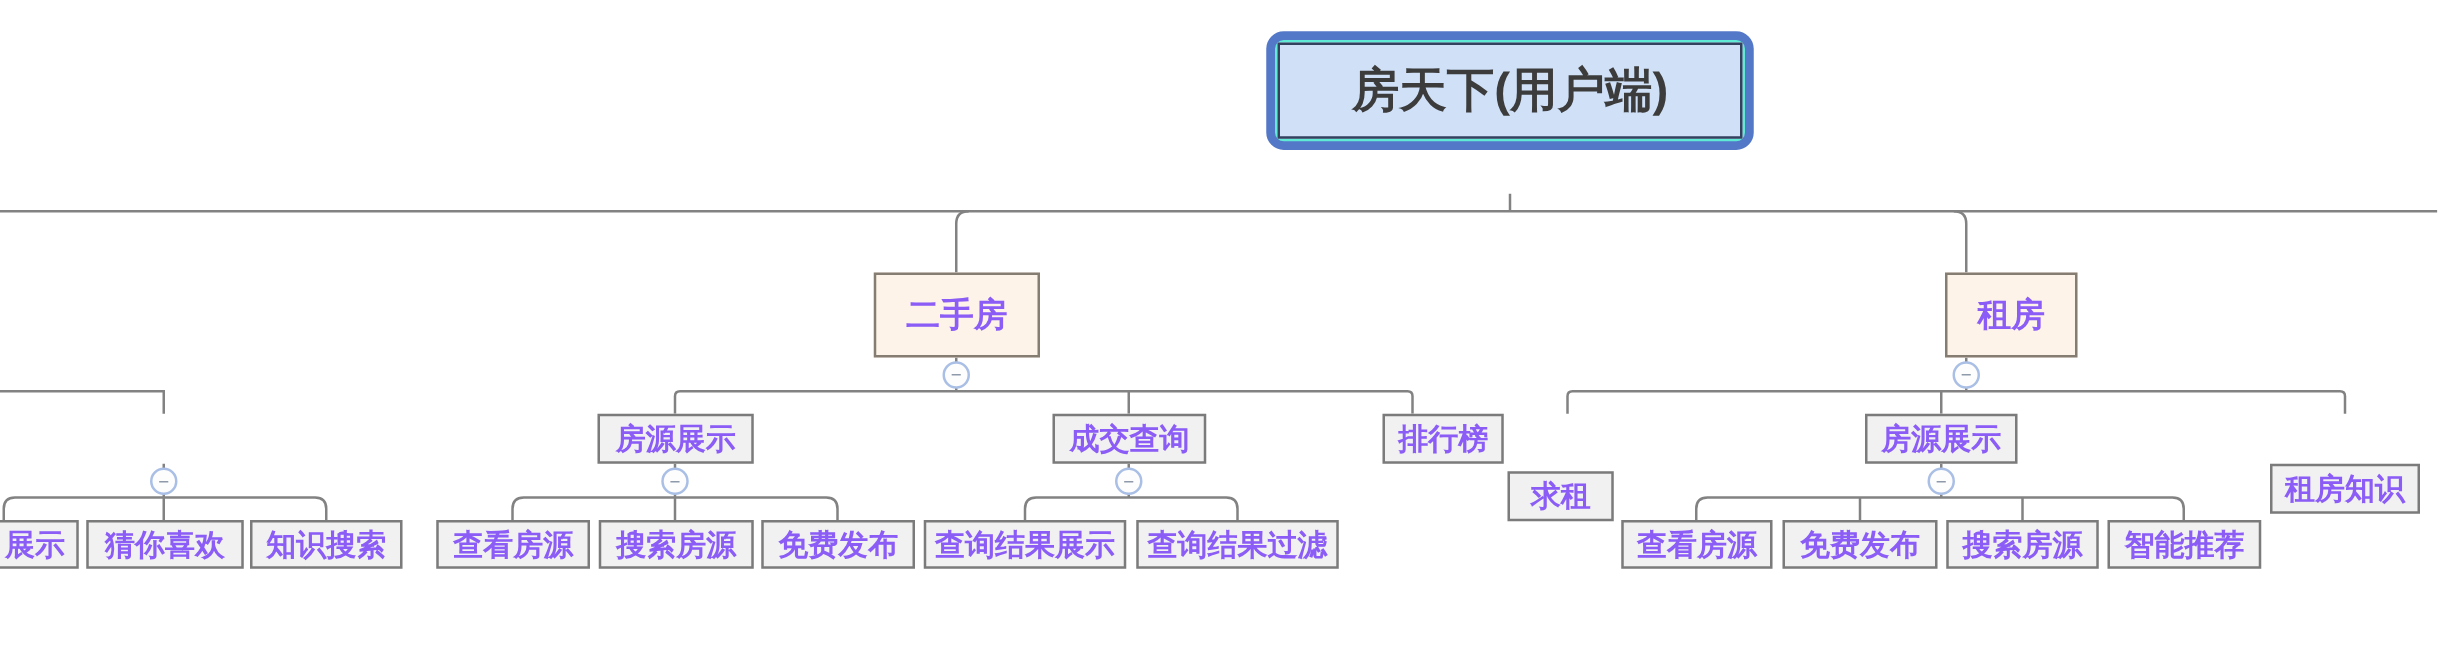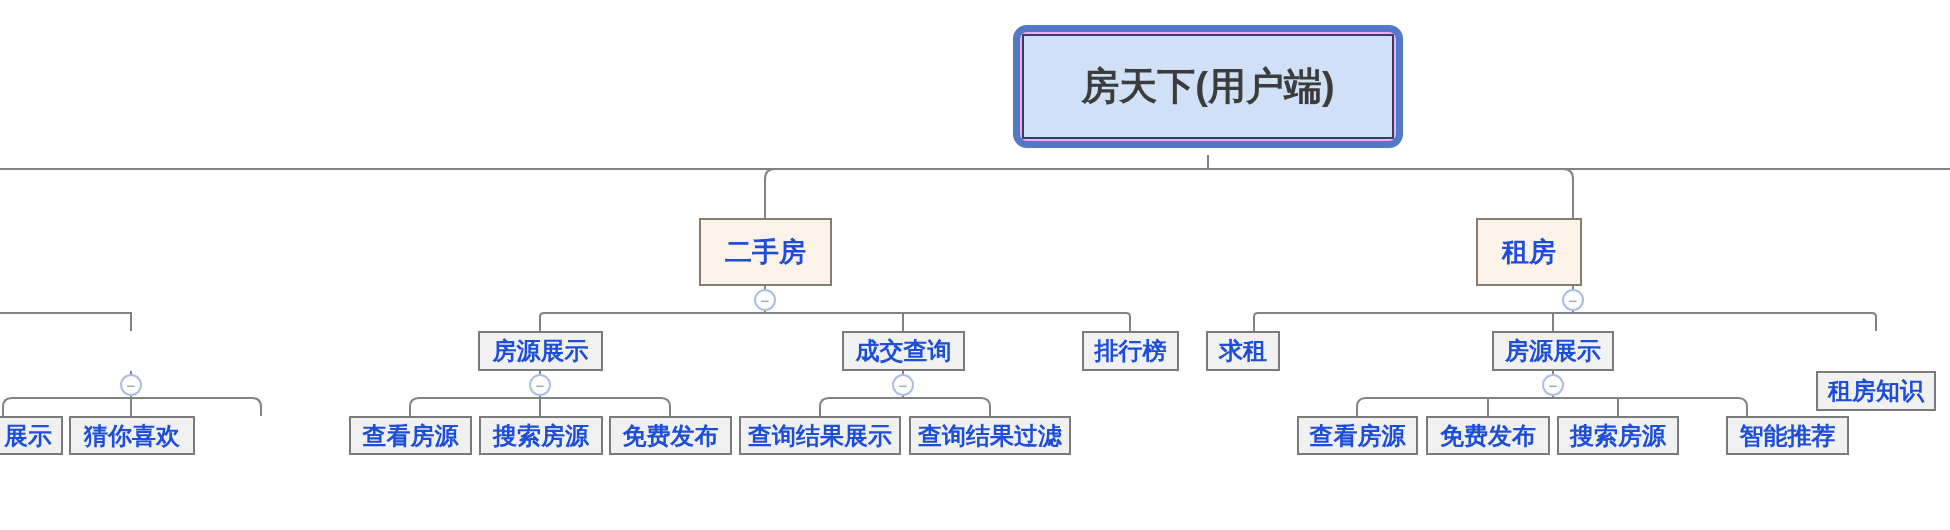--- a/index.html
+++ b/index.html
@@ -45,11 +45,11 @@
   .root-outer {
     position: absolute;
     left: 1013px; top: 25px;
-    width: 390px; height: 123px;
+    width: 390px; height: 95px;
     box-sizing: border-box;
     border: 7px solid #5478c8;
     border-radius: 14px;
-    background: #f0abfc;
+    background: #5eead4;
     padding: 2px;
   }
   .root-inner {

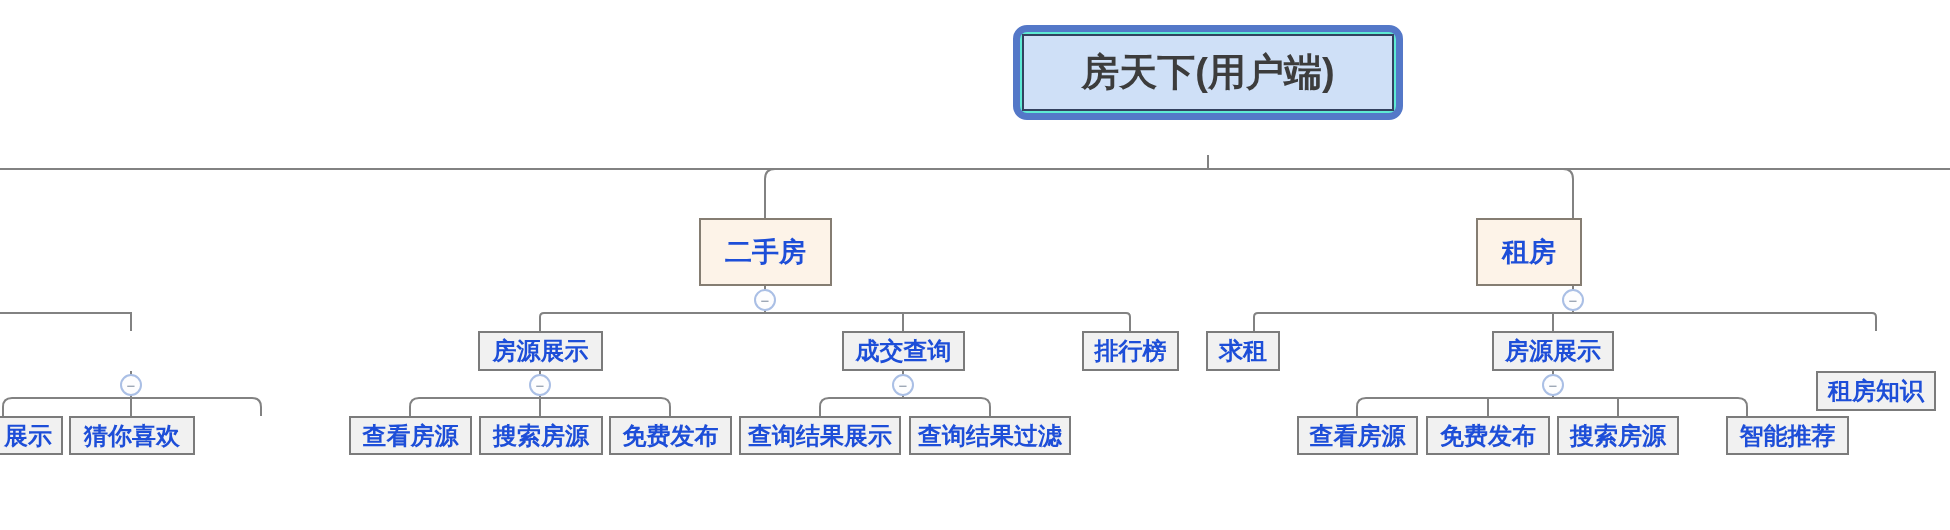--- a/index.html
+++ b/index.html
@@ -27,7 +27,7 @@
     align-items: center;
     justify-content: center;
     box-sizing: border-box;
-    color: #1d4ed8;
+    color: #8b5cf6;
     font-weight: 700;
     white-space: nowrap;
     background: #f1f1f1;

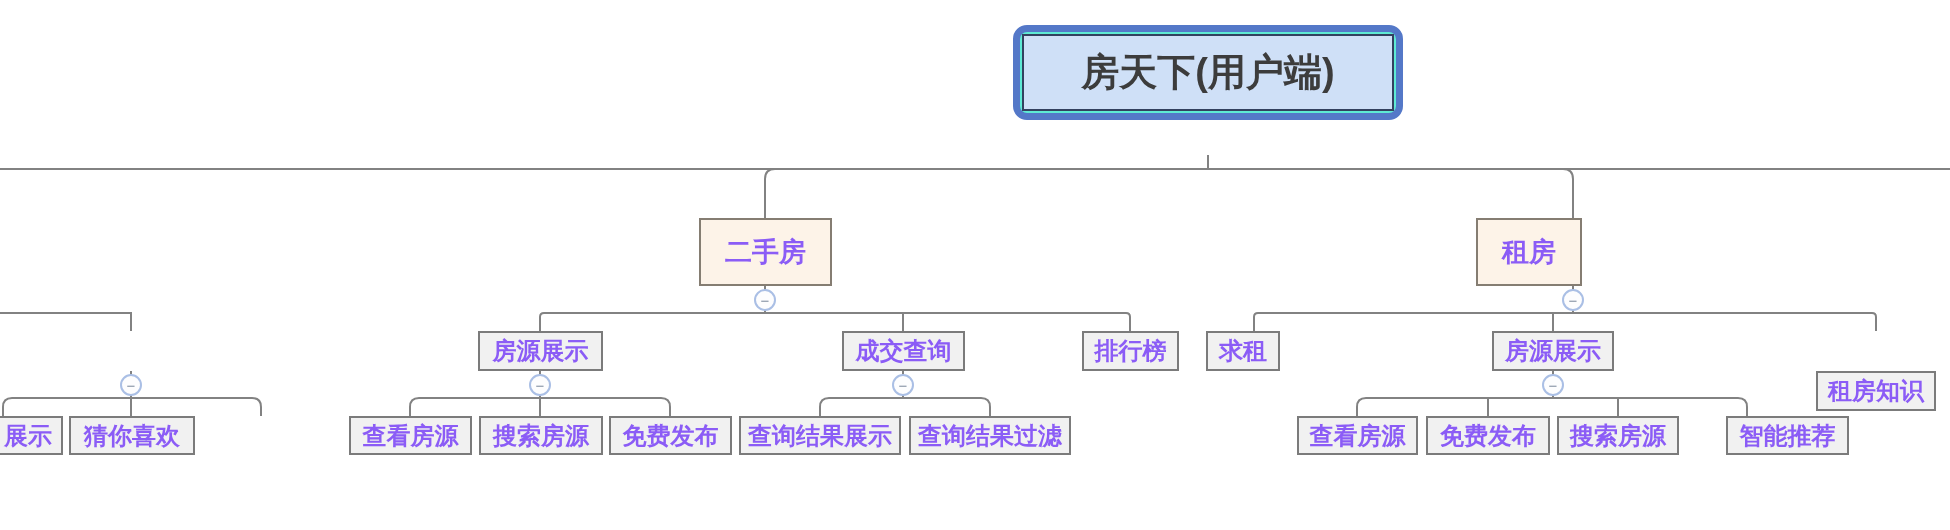--- a/index.html
+++ b/index.html
@@ -126,7 +126,7 @@
   </div>
 
   <div class="node lvl2" style="left:699px;width:133px;">二手房</div>
-  <div class="node lvl2" style="left:1476px;width:106px;">租房</div>
+  <div class="node lvl2" style="left:1556px;width:106px;">租房</div>
 
   <div class="node lvl3" style="left:478px;width:125px;">房源展示</div>
   <div class="node lvl3" style="left:842px;width:123px;">成交查询</div>

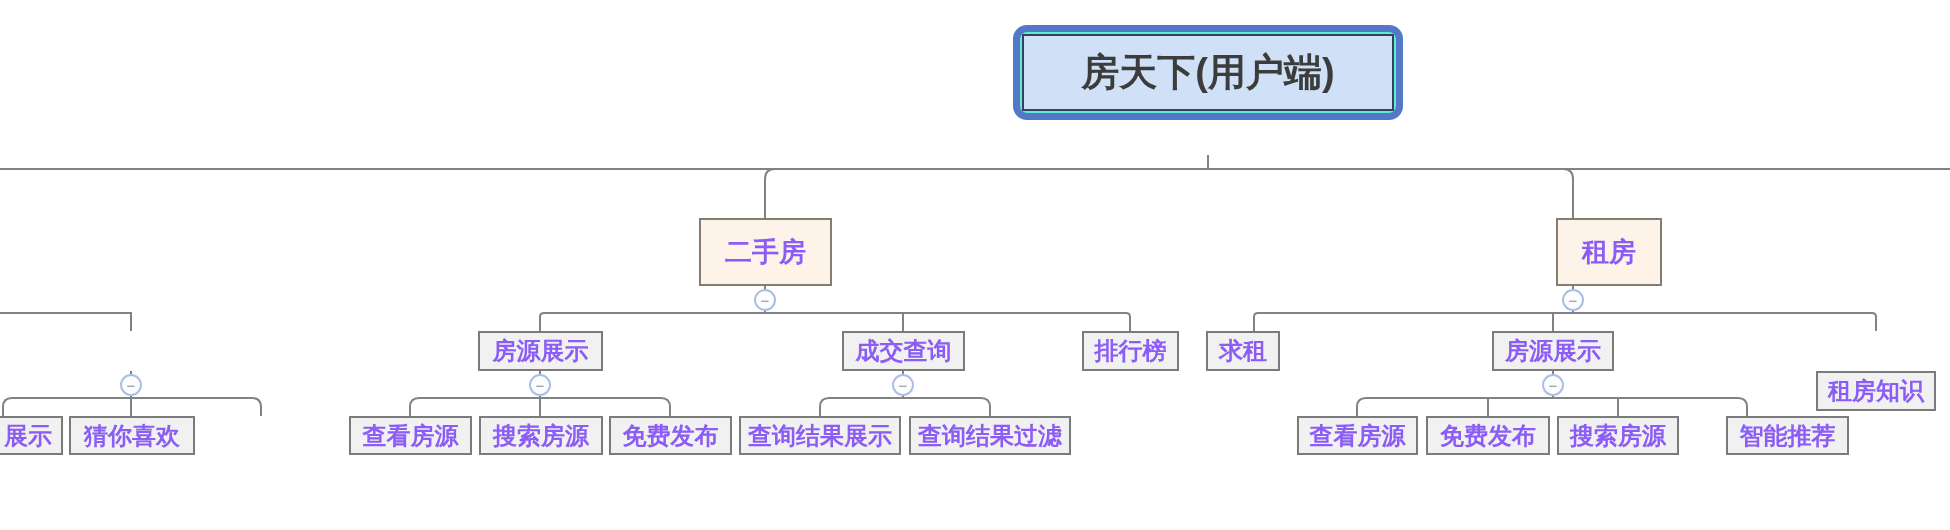--- a/index.html
+++ b/index.html
@@ -130,7 +130,7 @@
 
   <div class="node lvl3" style="left:478px;width:125px;">房源展示</div>
   <div class="node lvl3" style="left:842px;width:123px;">成交查询</div>
-  <div class="node lvl3" style="left:1082px;width:97px;">排行榜</div>
+  <div class="node lvl3" style="left:1106px;width:97px;">排行榜</div>
   <div class="node lvl3" style="left:1206px;width:74px;">求租</div>
   <div class="node lvl3" style="left:1492px;width:122px;">房源展示</div>
   <div class="node lvl3" style="left:1816px;width:120px;margin-top:40px;">租房知识</div>

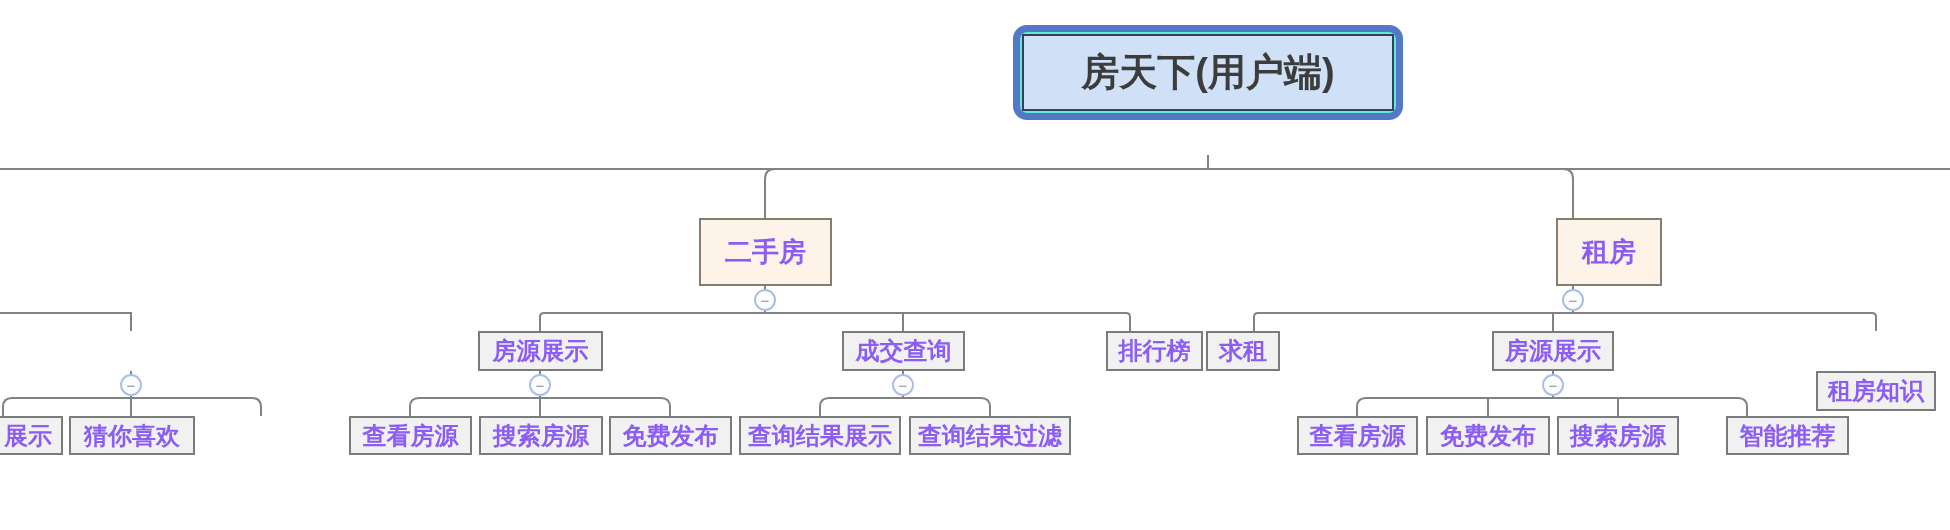--- a/index.html
+++ b/index.html
@@ -131,7 +131,7 @@
   <div class="node lvl3" style="left:478px;width:125px;">房源展示</div>
   <div class="node lvl3" style="left:842px;width:123px;">成交查询</div>
   <div class="node lvl3" style="left:1106px;width:97px;">排行榜</div>
-  <div class="node lvl3" style="left:1206px;width:74px;">求租</div>
+  <div class="node lvl3" style="left:1206px;width:85px;margin-top:46px;">求租</div>
   <div class="node lvl3" style="left:1492px;width:122px;">房源展示</div>
   <div class="node lvl3" style="left:1816px;width:120px;margin-top:40px;">租房知识</div>
 

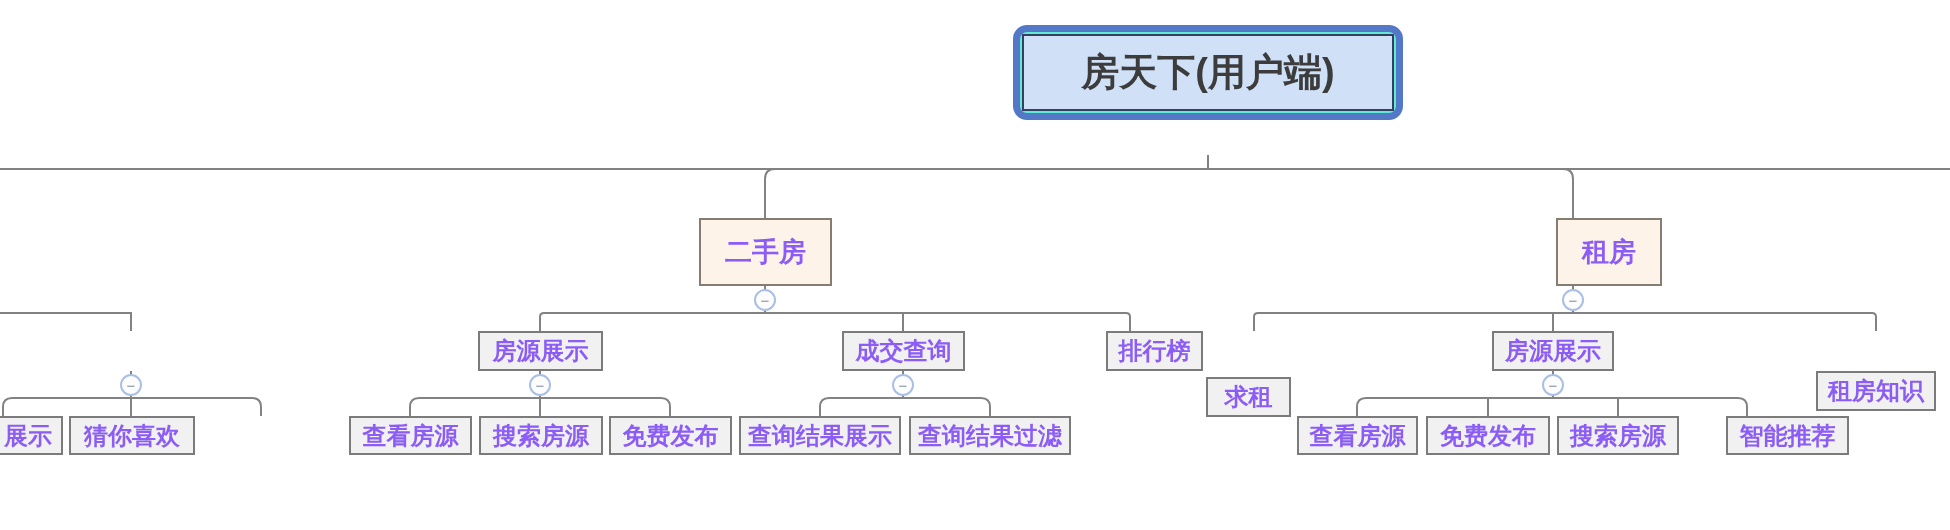--- a/index.html
+++ b/index.html
@@ -137,6 +137,7 @@
 
   <div class="node lvl4 cut-left" style="left:-62px;width:125px;">展示</div>
   <div class="node lvl4" style="left:69px;width:126px;font-family:Liberation Mono, monospace;">猜你喜欢</div>
+  <div class="node lvl4" style="left:200px;width:122px;">知识搜索</div>
 
   <div class="node lvl4" style="left:349px;width:123px;">查看房源</div>
   <div class="node lvl4" style="left:479px;width:124px;">搜索房源</div>

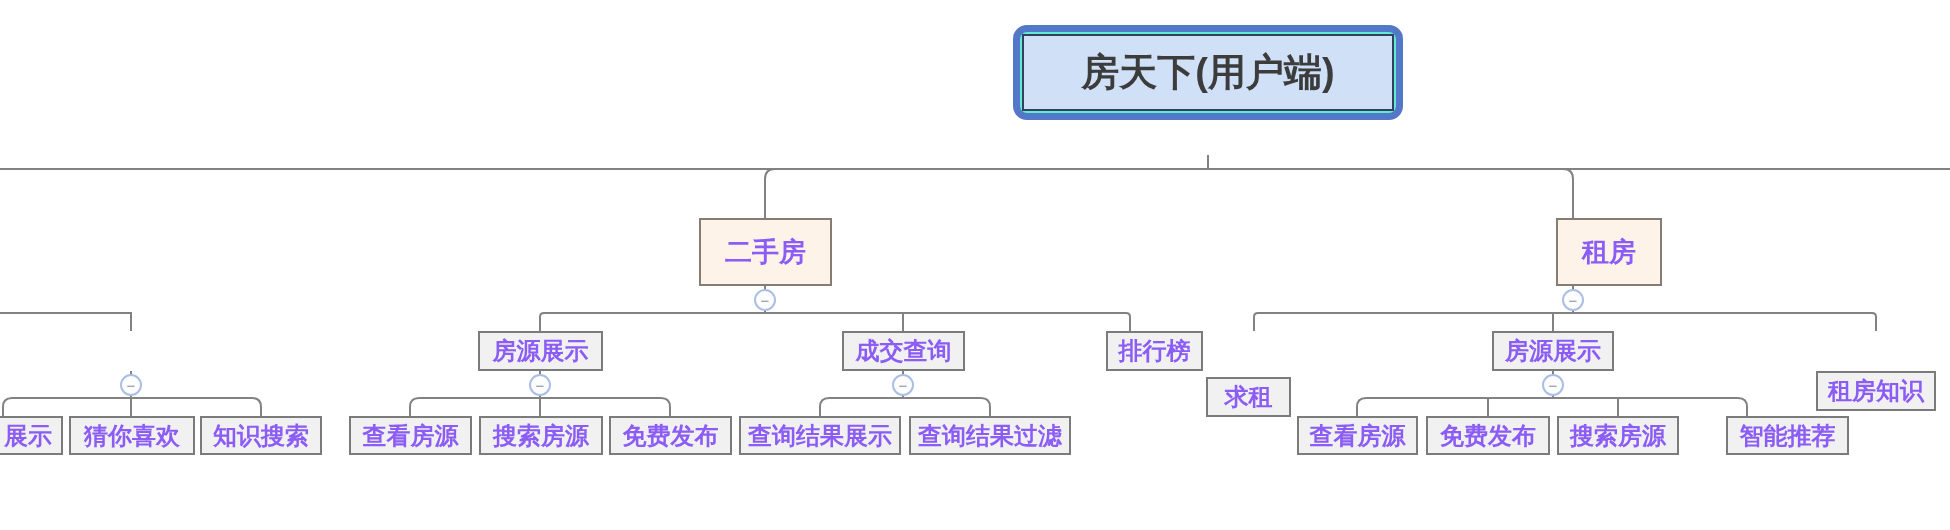--- a/index.html
+++ b/index.html
@@ -149,7 +149,7 @@
   <div class="node lvl4" style="left:1297px;width:121px;">查看房源</div>
   <div class="node lvl4" style="left:1426px;width:124px;">免费发布</div>
   <div class="node lvl4" style="left:1557px;width:122px;">搜索房源</div>
-  <div class="node lvl4" style="left:1726px;width:123px;">智能推荐</div>
+  <div class="node lvl4" style="left:1686px;width:123px;">智能推荐</div>
 
   <div class="collapse-btn" style="left:754px;top:289px;">−</div>
   <div class="collapse-btn" style="left:1562px;top:289px;">−</div>

